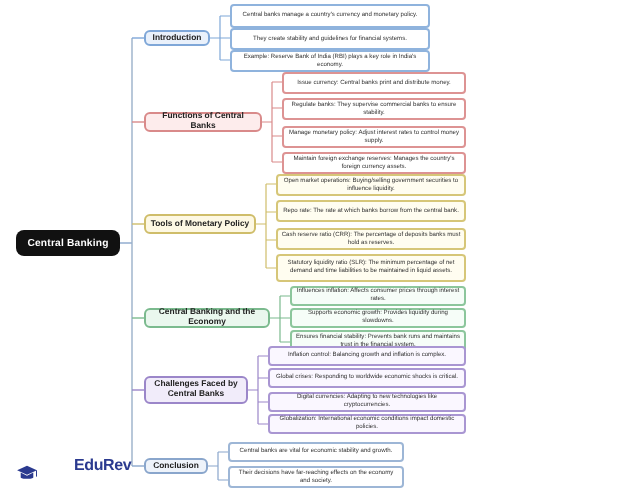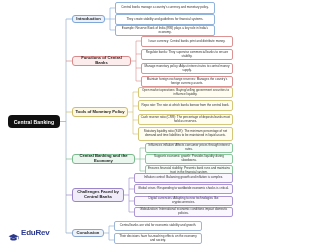--- a/index.html
+++ b/index.html
@@ -55,7 +55,7 @@
   .t-conc.leaf{background:#ffffff;border-color:#9db6d6;}
 
   
-  .logo{position:absolute;left:8px;top:228px;display:flex;align-items:center;gap:2px;}
+  .logo{position:absolute;left:8px;top:228px;display:flex;align-items:center;gap:18px;}
   .logo .cap{width:11px;height:9px;position:relative;}
   .logo .captxt{font-size:8px;font-weight:bold;color:#2b3a8f;letter-spacing:-.2px;}
 </style>

